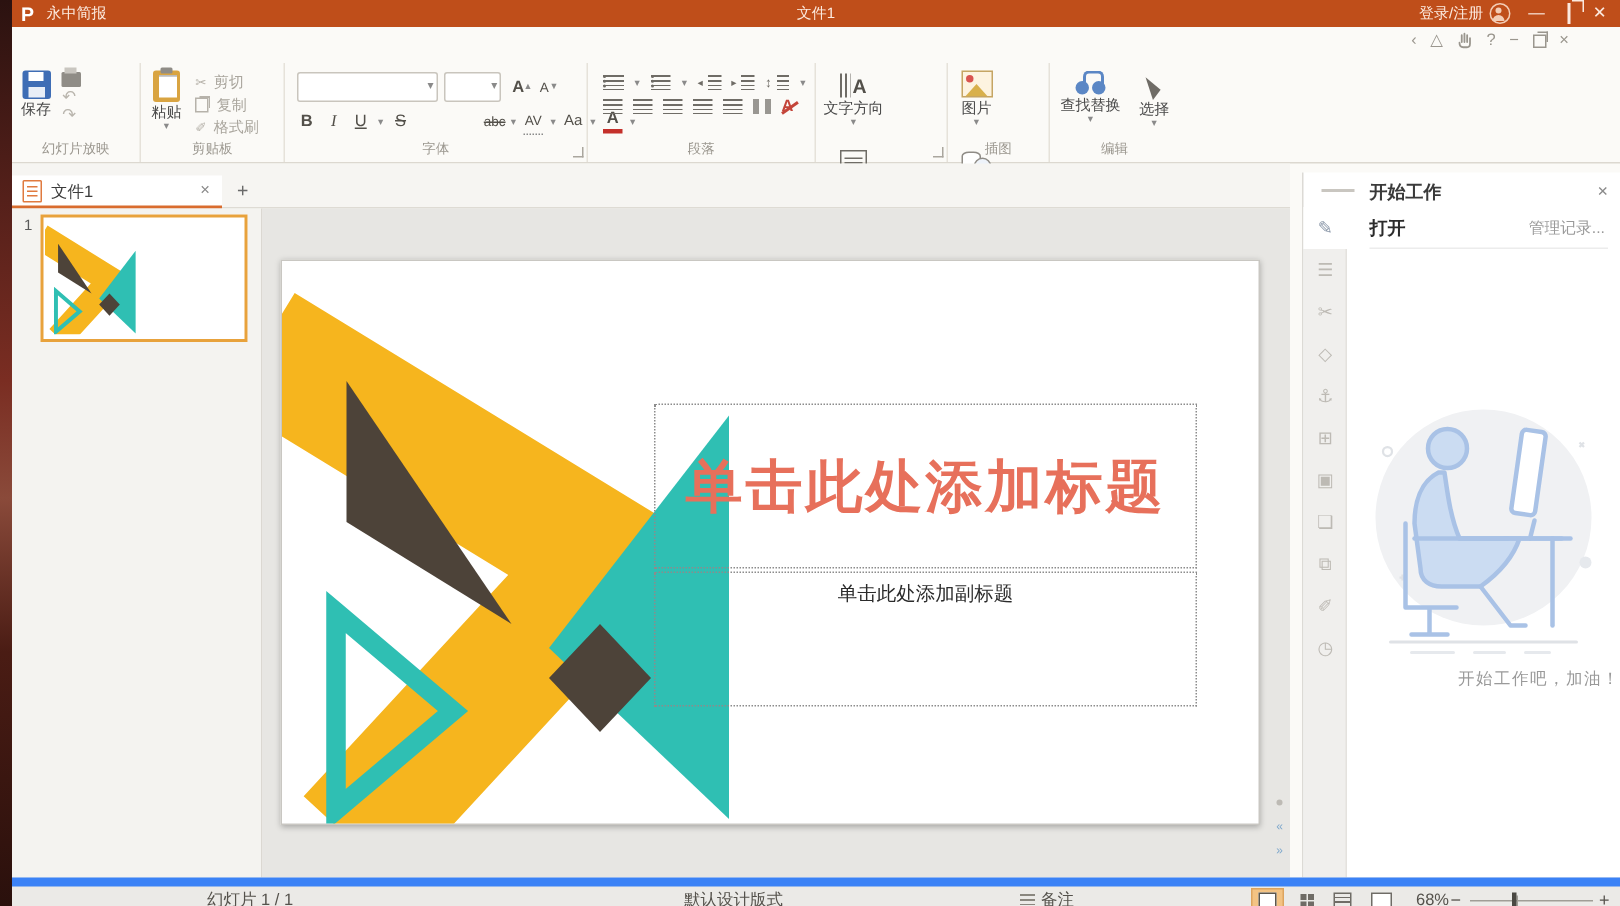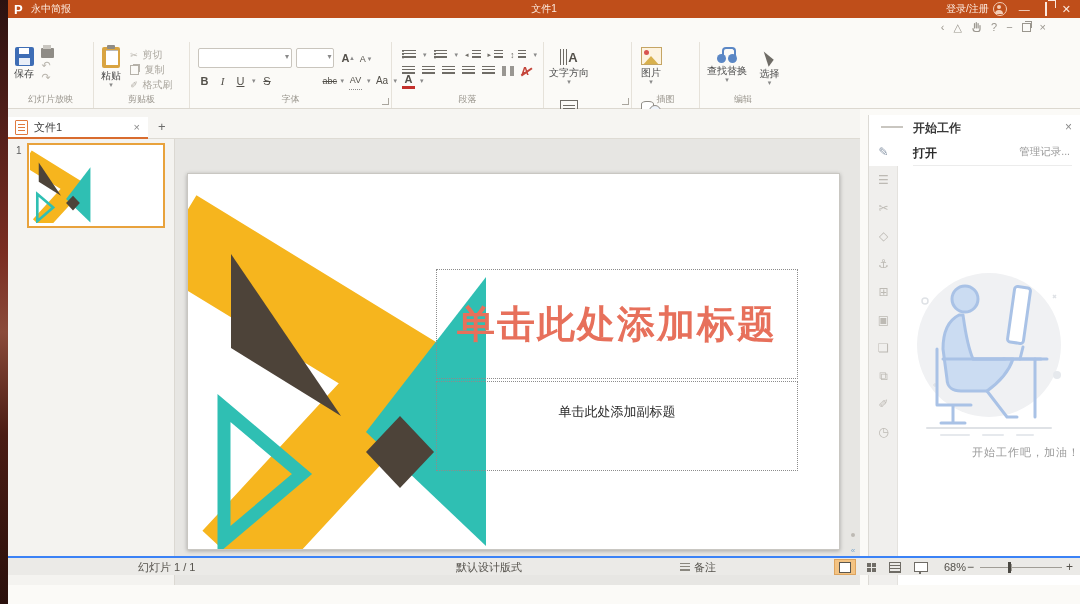--- a/index.html
+++ b/index.html
@@ -136,7 +136,7 @@
   .ph-title{left:248px;top:95px;width:362px;height:110px;display:flex;align-items:center;justify-content:center;}
   .ph-title .t{font-family:"Liberation Serif","DejaVu Serif",serif;font-weight:bold;font-size:38px;color:#e7705b;letter-spacing:2px;white-space:nowrap;}
   .ph-sub{left:248px;top:207px;width:362px;height:90px;text-align:center;}
-  .ph-sub .t{font-size:13px;color:#2b2b2b;margin-top:21px;display:inline-block;}
+  .ph-sub .t{font-size:13px;color:#2b2b2b;margin-top:5px;display:inline-block;}
   .vscroll{position:absolute;right:2px;top:0;width:10px;height:100%;}
   .vs-dot{position:absolute;left:3px;bottom:48px;width:4px;height:4px;border-radius:50%;background:#bdbab4;}
   .vs-btn{position:absolute;left:0px;width:10px;height:12px;color:#7fa8cc;font-size:8px;text-align:center;line-height:12px;}

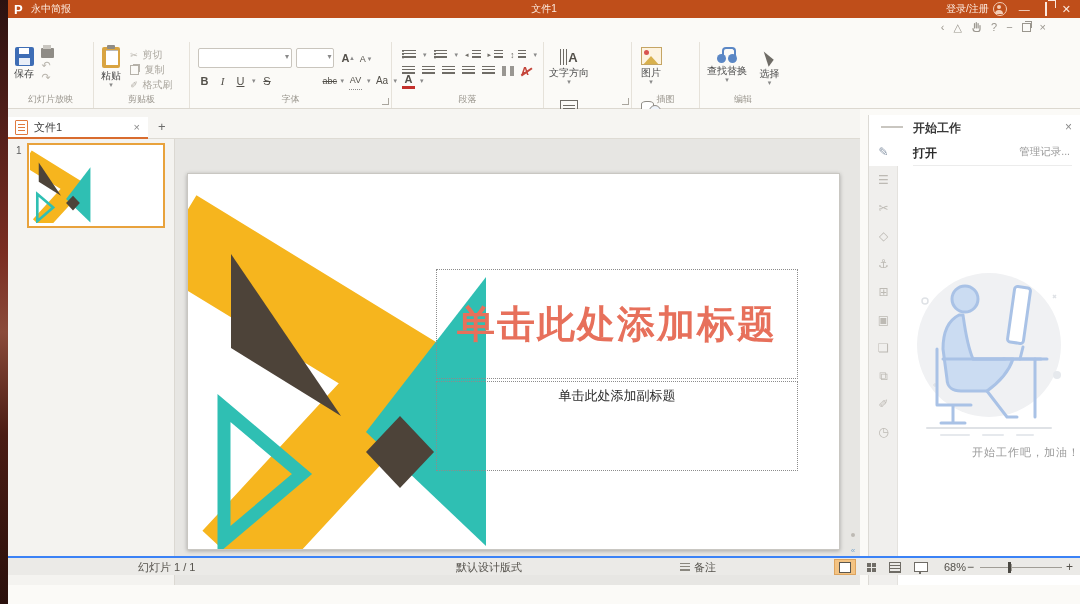--- a/index.html
+++ b/index.html
@@ -160,7 +160,7 @@
   .wm-ic{filter:drop-shadow(1px 2px 2px rgba(90,90,90,.4));}
 
   
-  .statusbar{position:absolute;left:0;top:556px;width:100%;height:19px;background:#ebeae7;border-top:2px solid #3b82f6;box-sizing:border-box;font-size:11px;color:#55524c;}
+  .statusbar{position:absolute;left:0;top:585px;width:100%;height:19px;background:#ebeae7;border-top:6px solid #3b82f6;box-sizing:border-box;font-size:11px;color:#55524c;}
   .sb{position:absolute;top:2px;line-height:15px;white-space:nowrap;}
   .sb-slideinfo{left:130px;}
   .sb-layout{left:448px;}

